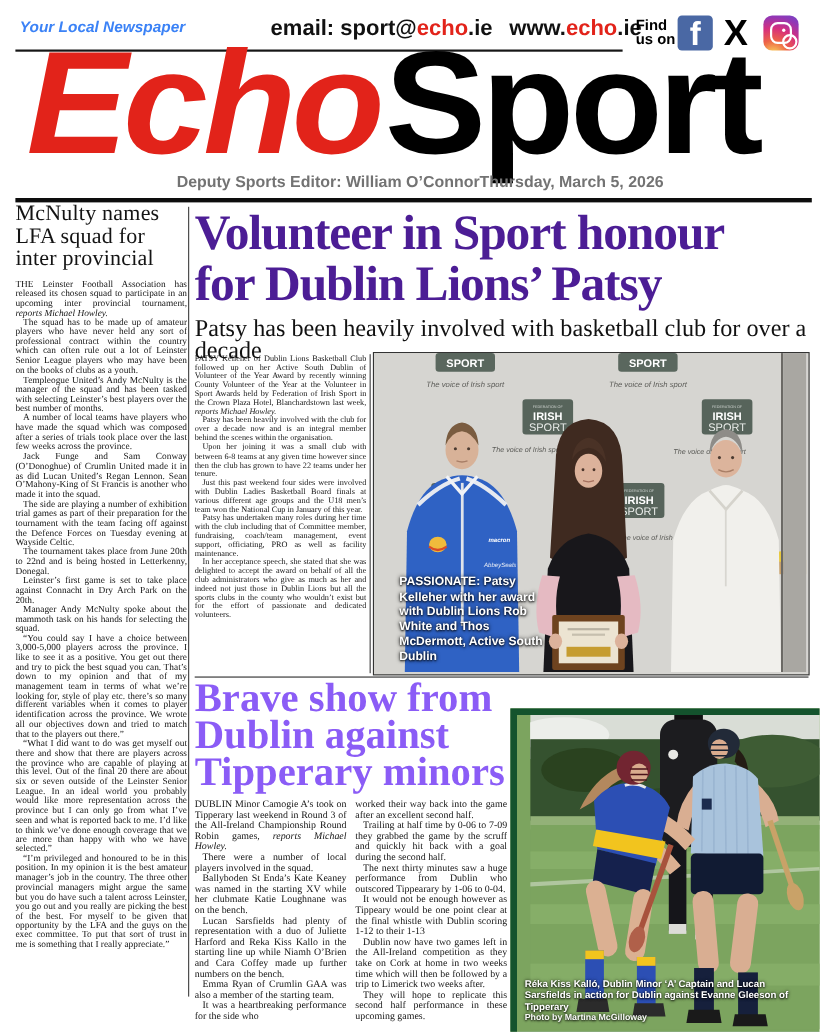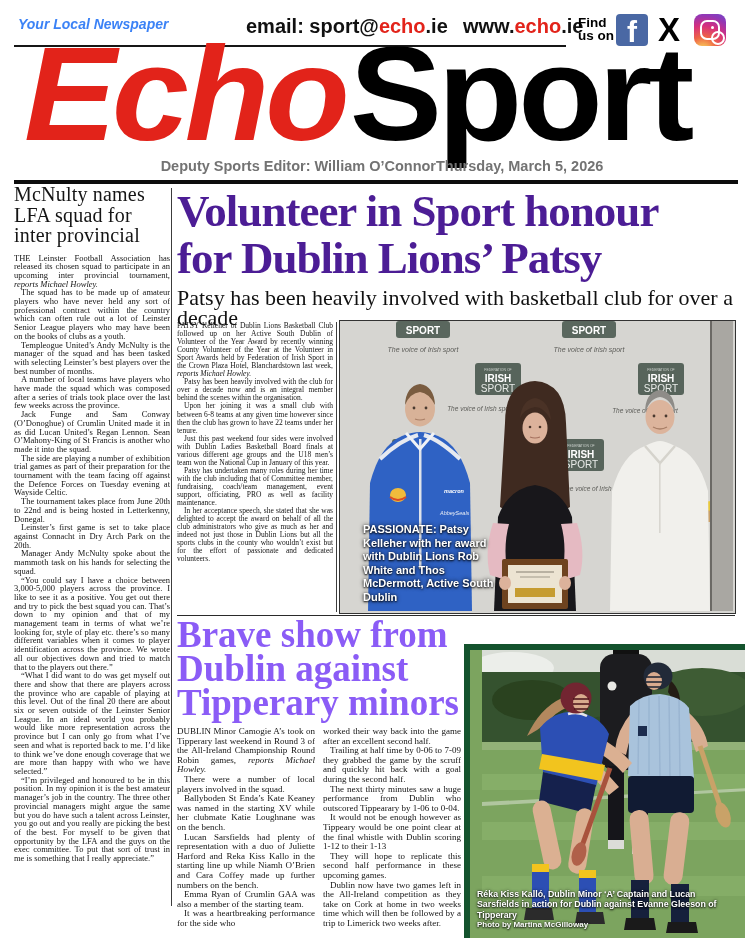--- a/index.html
+++ b/index.html
@@ -245,8 +245,8 @@
     <p class="ind">Trailing at half time by 0-06 to 7-09 they grabbed the game by the scruff and quickly hit back with a goal during the second half.</p>
     <p class="ind">The next thirty minutes saw a huge performance from Dublin who outscored Tippearary by 1-06 to 0-04.</p>
     <p class="ind">It would not be enough however as Tippeary would be one point clear at the final whistle with Dublin scoring 1-12 to their 1-13</p>
+    <p class="ind">Dublin now have two games left in the All-Ireland competition as they take on Cork at home in two weeks time which will then be followed by a trip to Limerick two weeks after.</p>
     <p class="ind">They will hope to replicate this second half performance in these upcoming games.</p>
-    <p class="ind">Dublin now have two games left in the All-Ireland competition as they take on Cork at home in two weeks time which will then be followed by a trip to Limerick two weeks after.</p>
   </div>
 </div>
 

